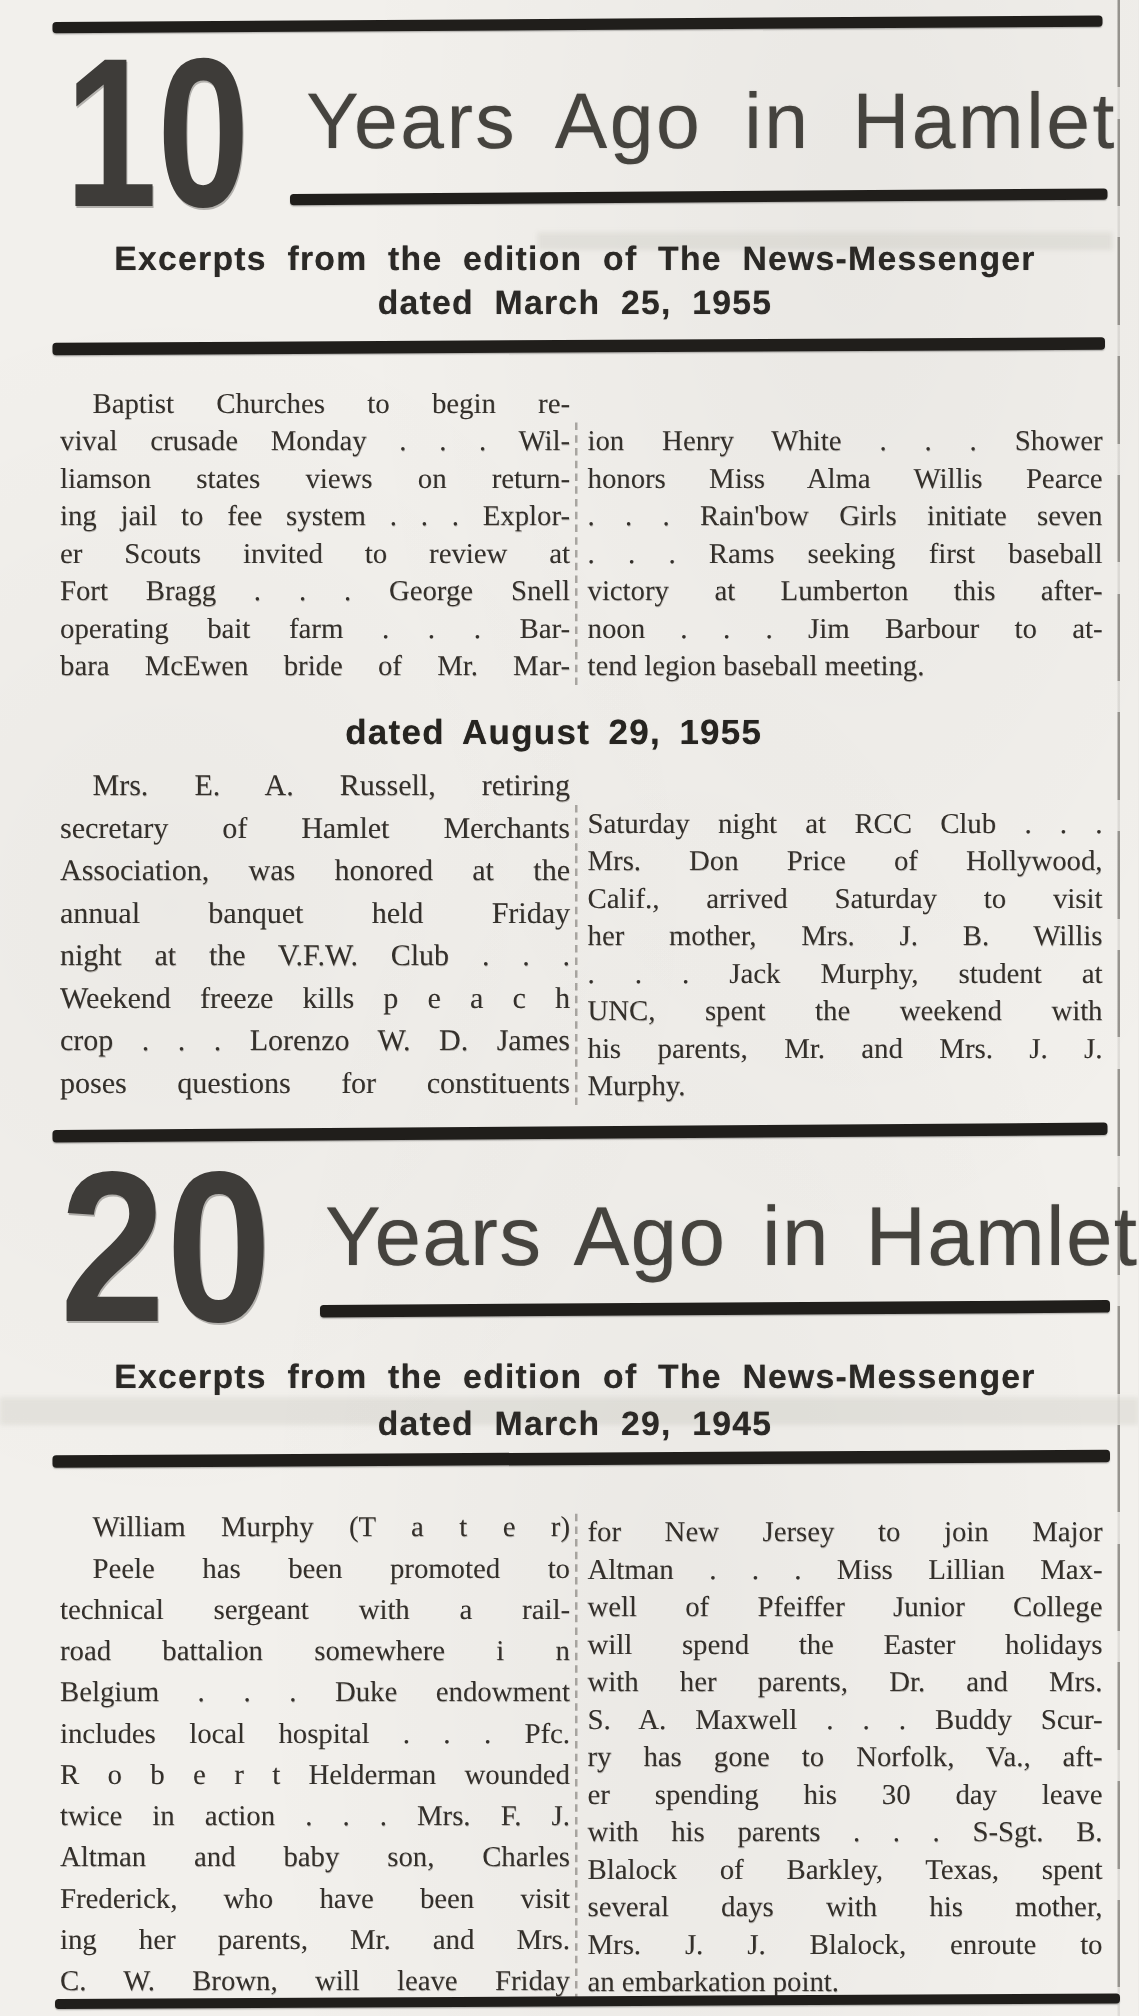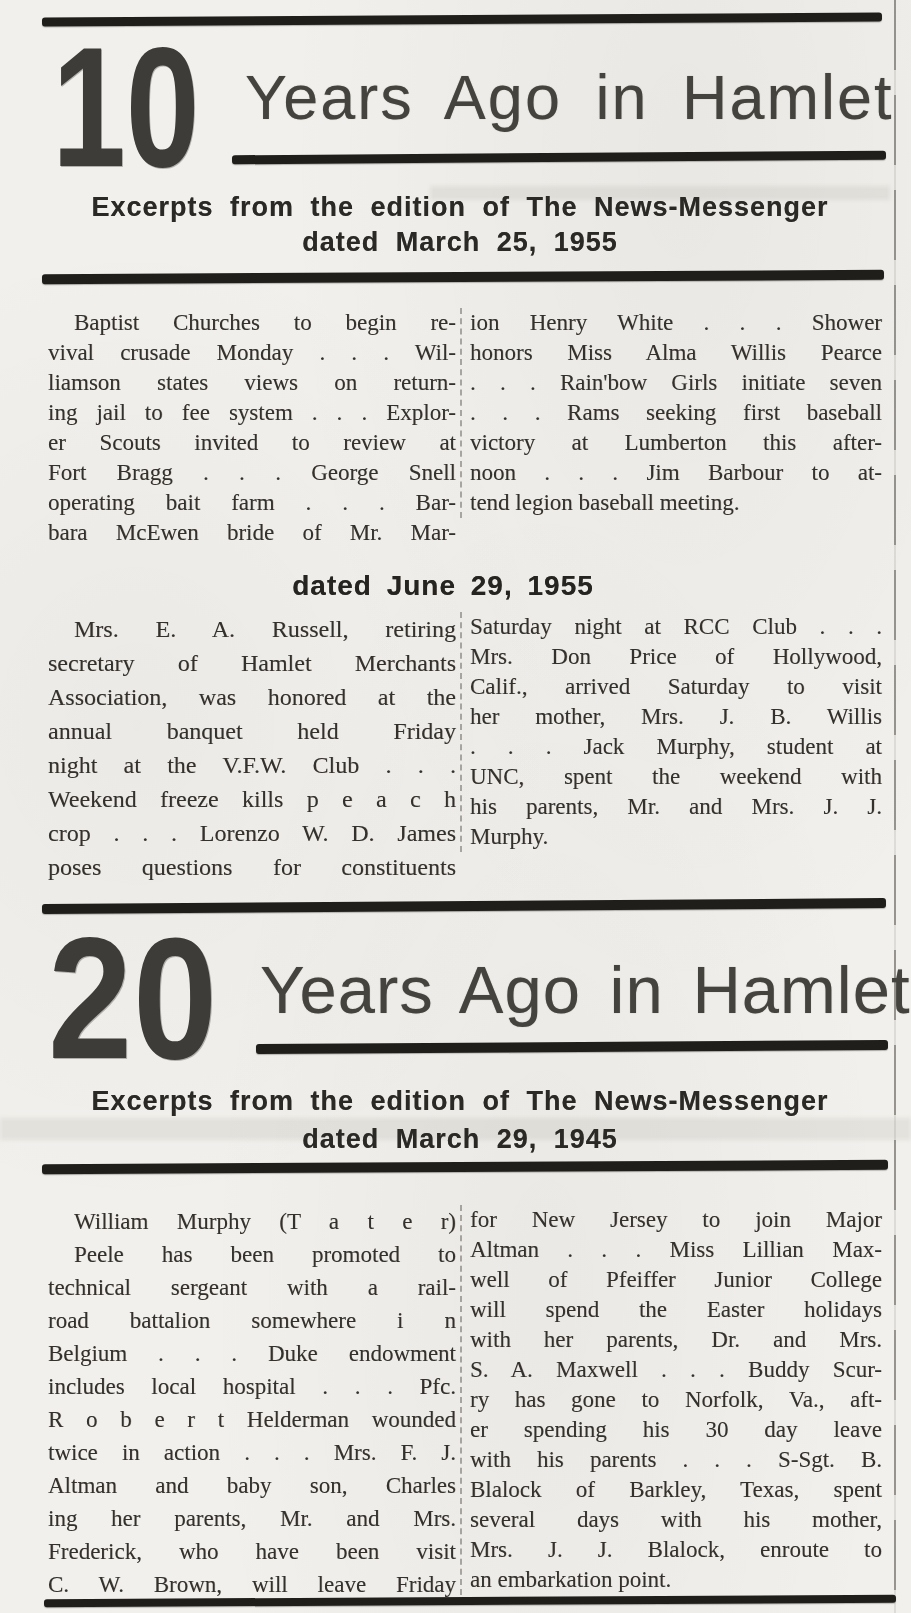--- a/index.html
+++ b/index.html
@@ -44,7 +44,7 @@
     text-shadow:0 0 .6px rgba(38,36,32,.6);
   }
 
-  .cols { position:absolute; left:48px; display:flex; align-items:flex-start; }
+  .cols { position:absolute; left:48px; display:flex; align-items:flex-end; }
   .col { }
   .c1 { width:408px; }
   .c2 { width:412px; margin-left:4px; border-left:2px dashed rgba(82,78,70,.45); padding-left:8px; }

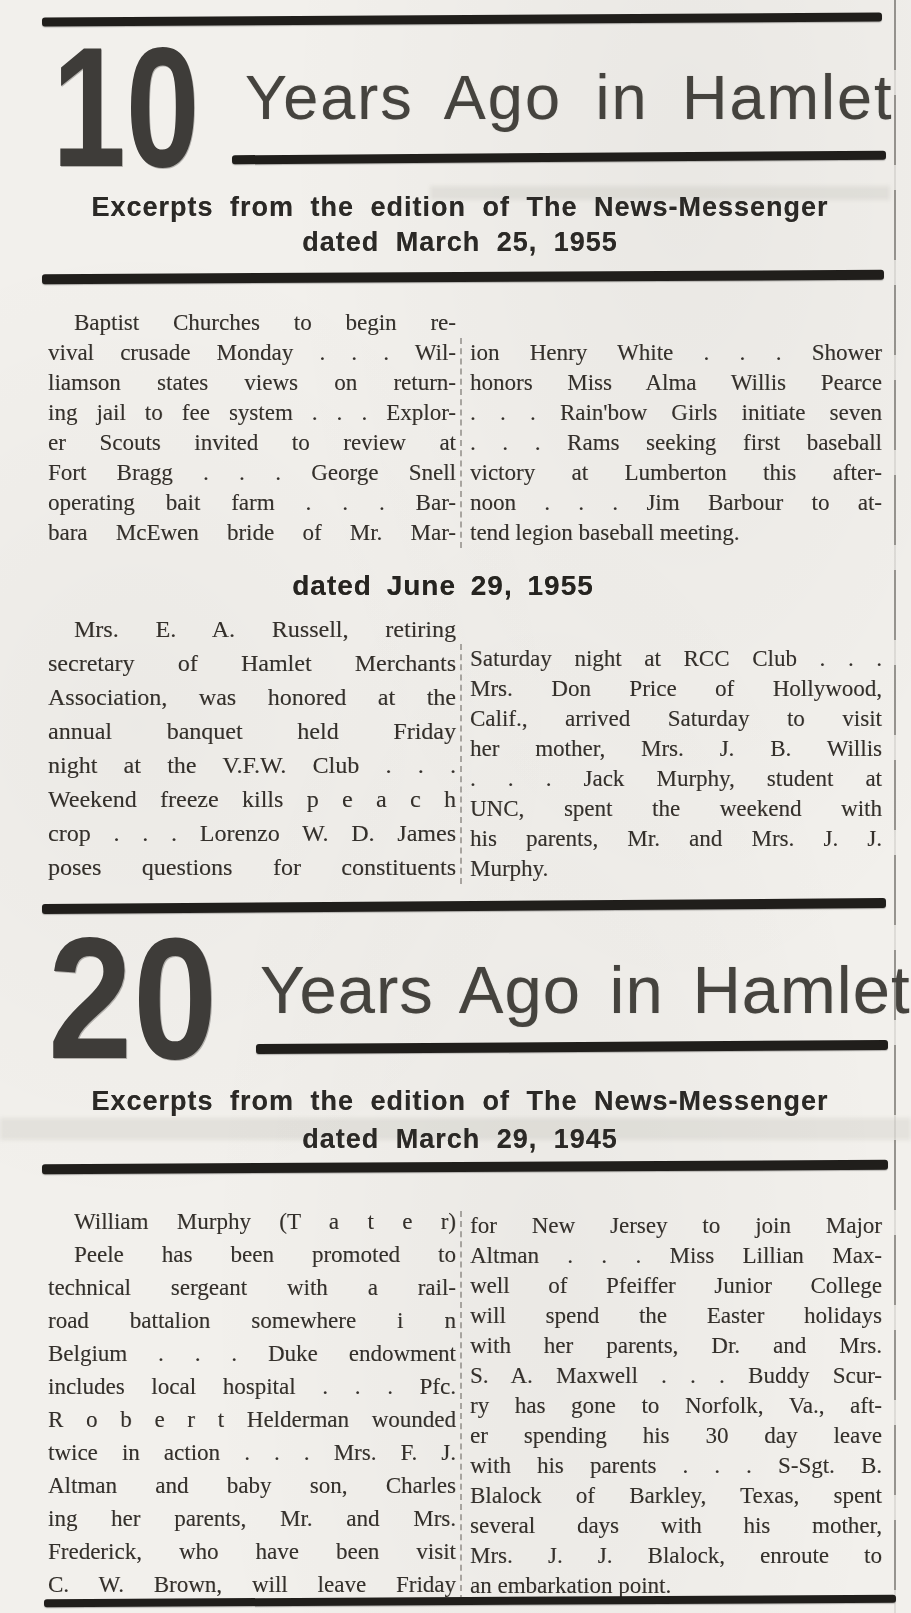--- a/index.html
+++ b/index.html
@@ -108,7 +108,7 @@
       </div>
   </div>
 
-  <div class="dateline-mid" style="top:570px;">dated June 29, 1955</div>
+  <div class="dateline-mid" style="top:570px;">dated August 29, 1955</div>
 
   <div class="cols s2" style="top:612px;">
     <div class="col c1">

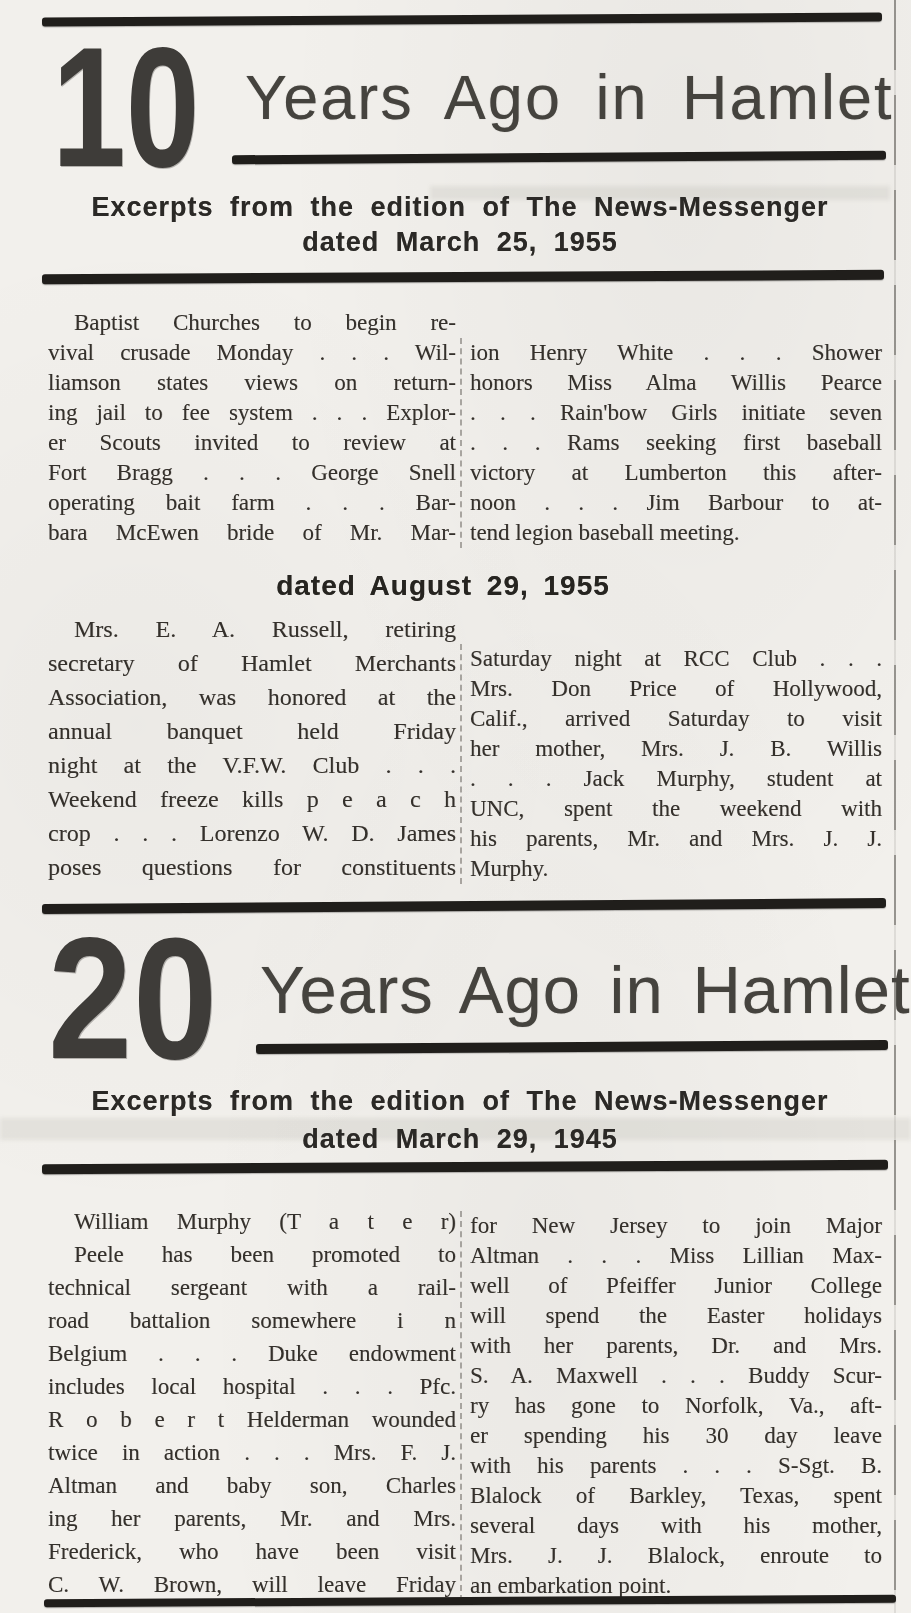--- a/index.html
+++ b/index.html
@@ -157,8 +157,8 @@
         <div class="tline">R o b e r t Helderman wounded</div>
         <div class="tline">twice in action . . . Mrs. F. J.</div>
         <div class="tline">Altman and baby son, Charles</div>
+        <div class="tline">Frederick, who have been visit</div>
         <div class="tline">ing her parents, Mr. and Mrs.</div>
-        <div class="tline">Frederick, who have been visit</div>
         <div class="tline">C. W. Brown, will leave Friday</div>
       </div>
     <div class="col c2">

